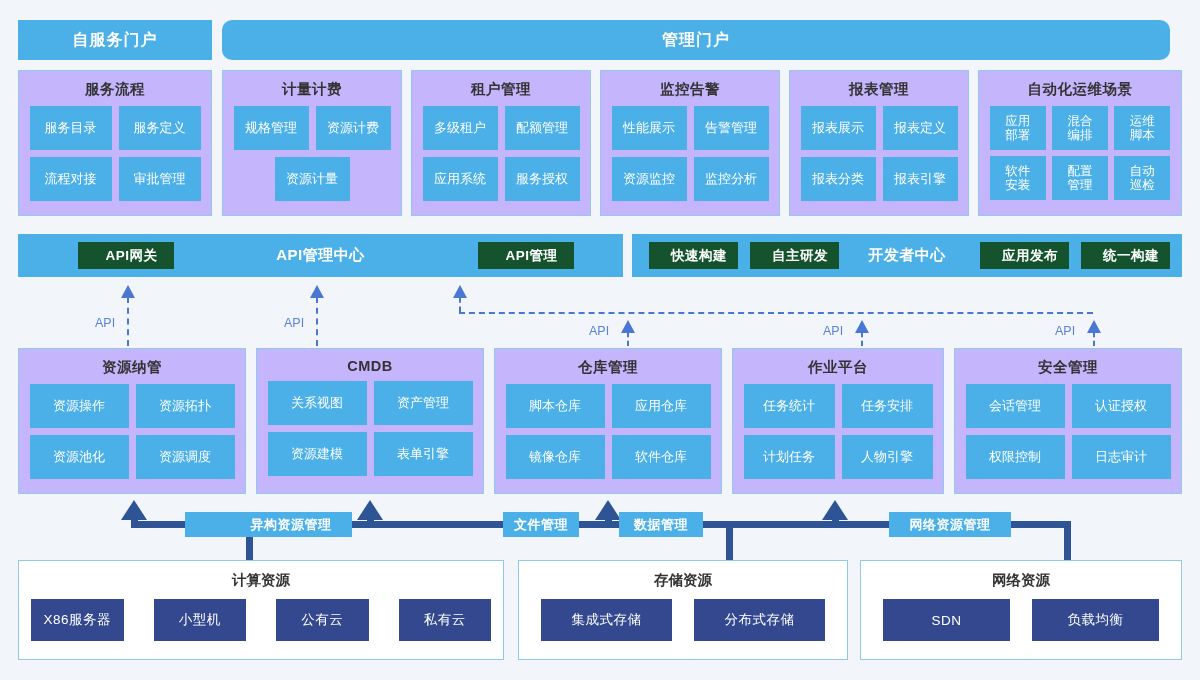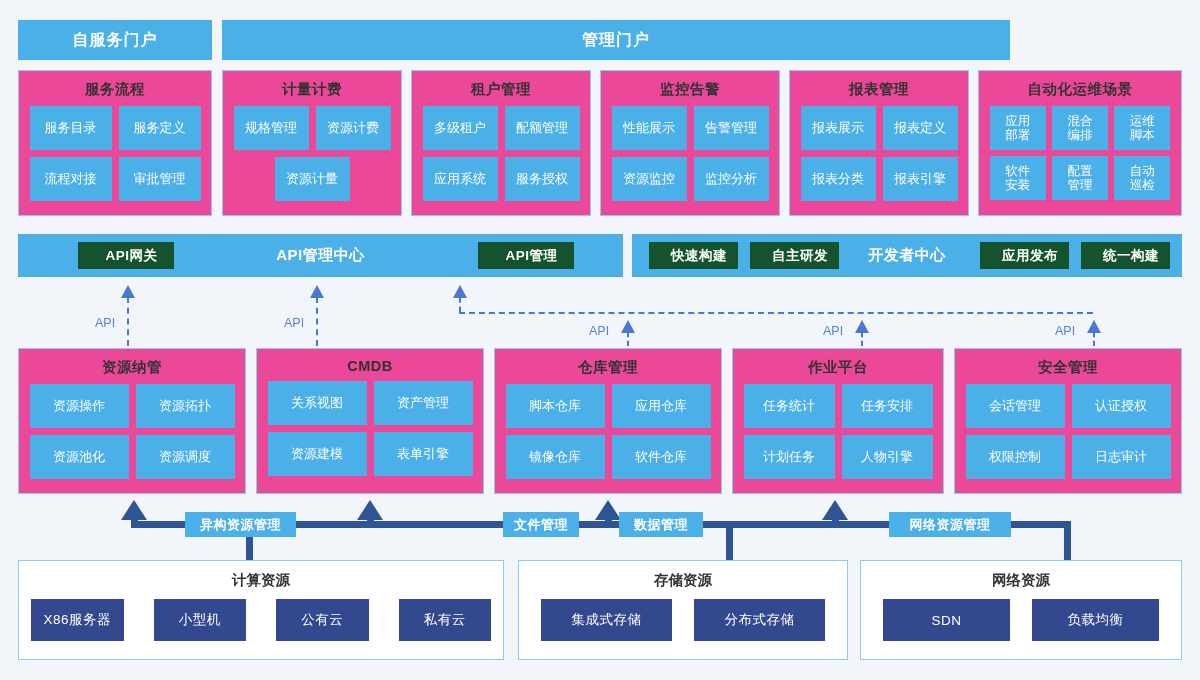--- a/index.html
+++ b/index.html
@@ -97,7 +97,7 @@
   <div class="portal-bar" style="left:18px;top:20px;width:194px;height:40px;">
     <span>自服务门户</span>
   </div>
-  <div class="portal-bar" style="left:222px;top:20px;width:788px;height:40px;">
+  <div class="portal-bar" style="left:222px;top:20px;width:948px;height:40px;border-radius:10px;">
     <span>管理门户</span>
   </div>
 

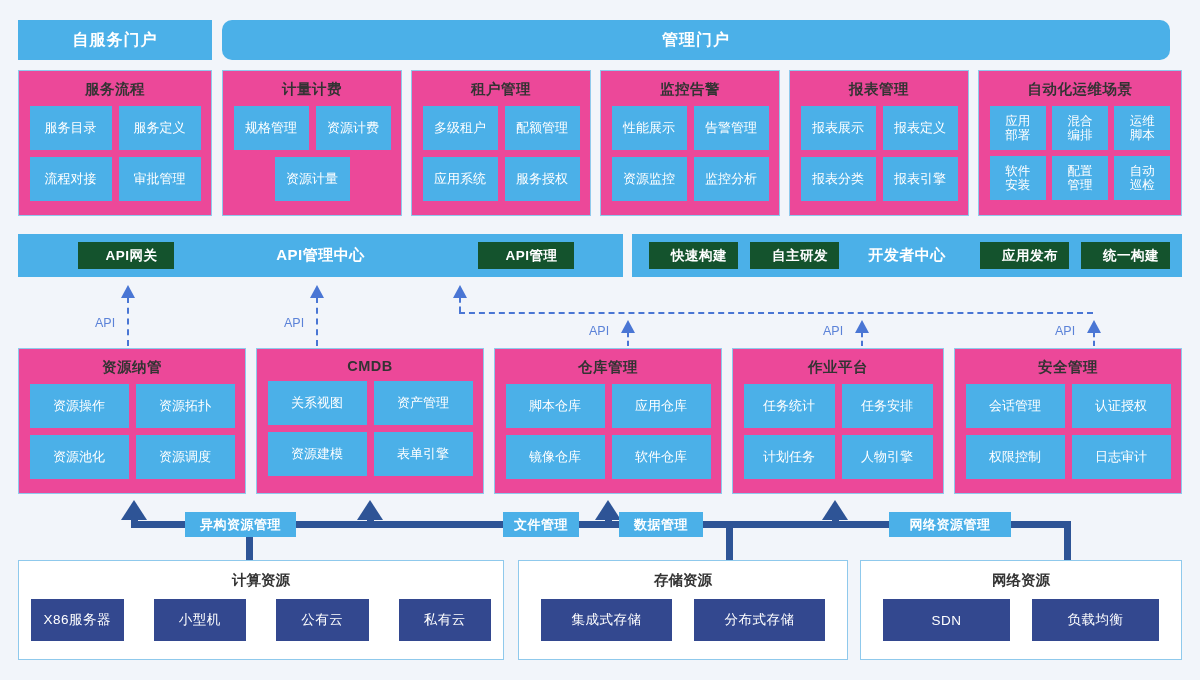--- a/index.html
+++ b/index.html
@@ -18,7 +18,7 @@
     font-size:16px;font-weight:bold;letter-spacing:1px;
   }
   .panel{
-    position:absolute;background:#ec4899;border:1px solid #8fc9ec;
+    position:absolute;background:#c4b5fd;border:1px solid #8fc9ec;
     box-sizing:border-box;display:flex;flex-direction:column;
     align-items:center;
   }

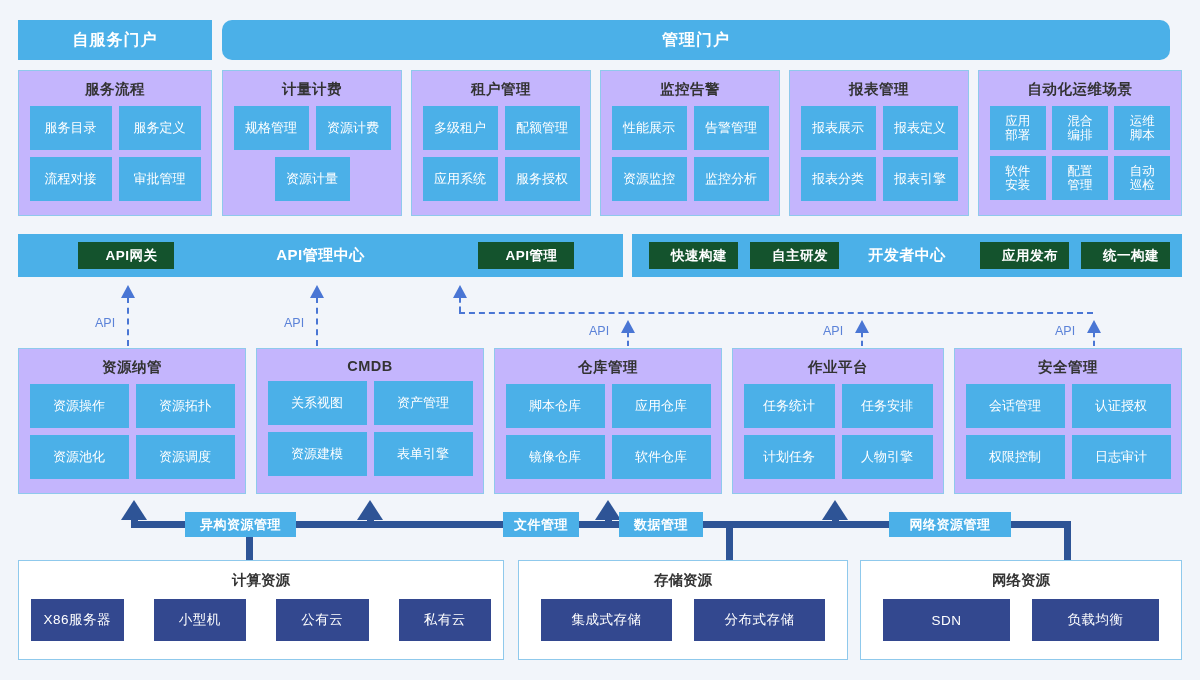--- a/index.html
+++ b/index.html
@@ -286,7 +286,7 @@
   <div class="bus-v" style="left:726px;top:521px;height:40px;"></div>
   <div class="bus-v" style="left:1064px;top:521px;height:40px;"></div>
 
-  <div class="bus-label" style="left:185px;top:512px;width:111px;">
+  <div class="bus-label" style="left:185px;top:512px;width:122px;padding-left:45px;">
     <span>异构资源管理</span>
   </div>
   <div class="bus-label" style="left:503px;top:512px;width:76px;">

